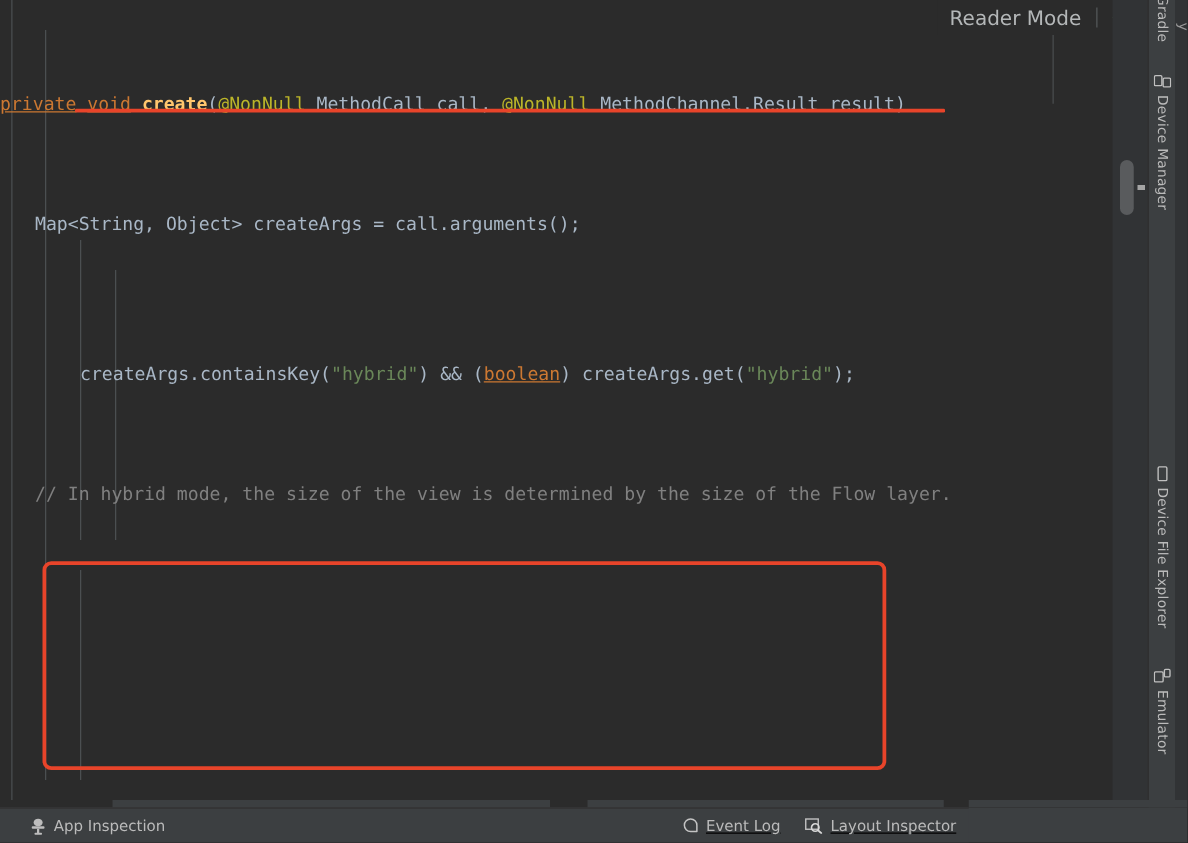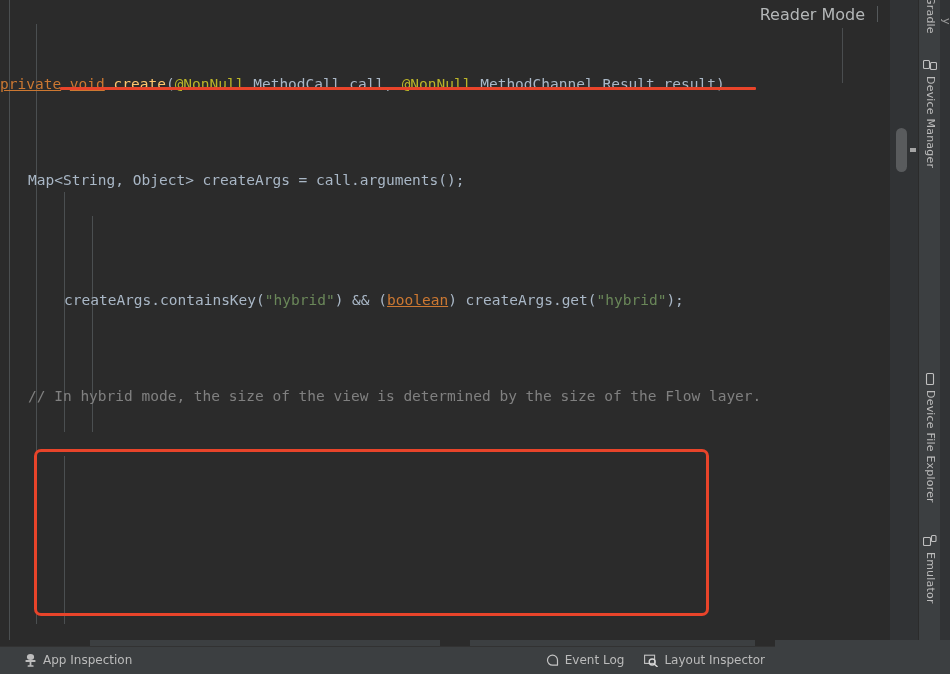--- a/index.html
+++ b/index.html
@@ -62,7 +62,7 @@
 
   
   .kw      { color: #cc7832; text-decoration: underline; }
-  .mname   { color: #ffc66d; font-weight: normal; } 
+  .mname   { color: #ffc66d; font-weight: bold; } 
   .anno    { color: #bbb529; }           
   .str     { color: #6a8759; }           
   .num     { color: #6897bb; }           

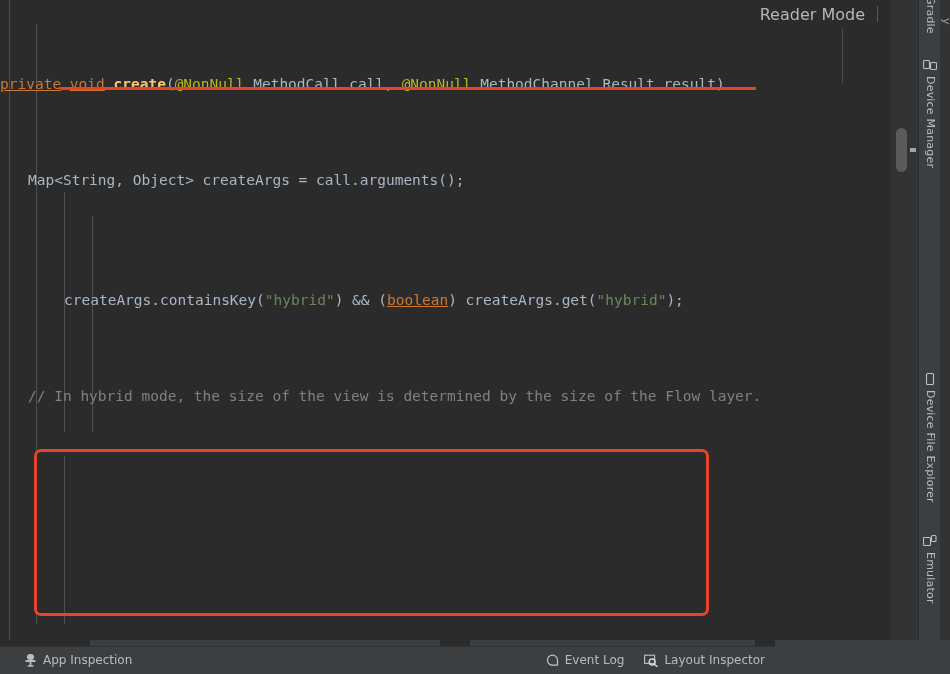--- a/index.html
+++ b/index.html
@@ -213,7 +213,7 @@
     background: #3c3f41;
     border-top: 1px solid #323232;
     display: flex;
-    align-items: flex-end;
+    align-items: center;
   }
   .bottom-seam {
     position: absolute;

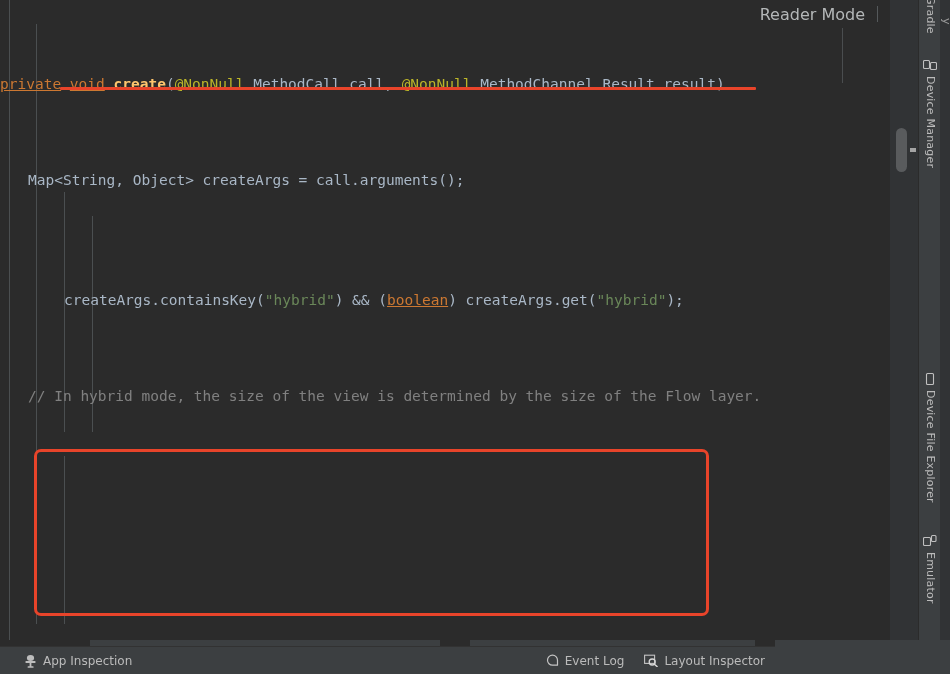--- a/index.html
+++ b/index.html
@@ -245,6 +245,7 @@
   .bottom-right {
     display: flex;
     align-items: center;
+    text-decoration: underline;
   }
   .icon-box { display:flex; align-items:center; }
 </style>

